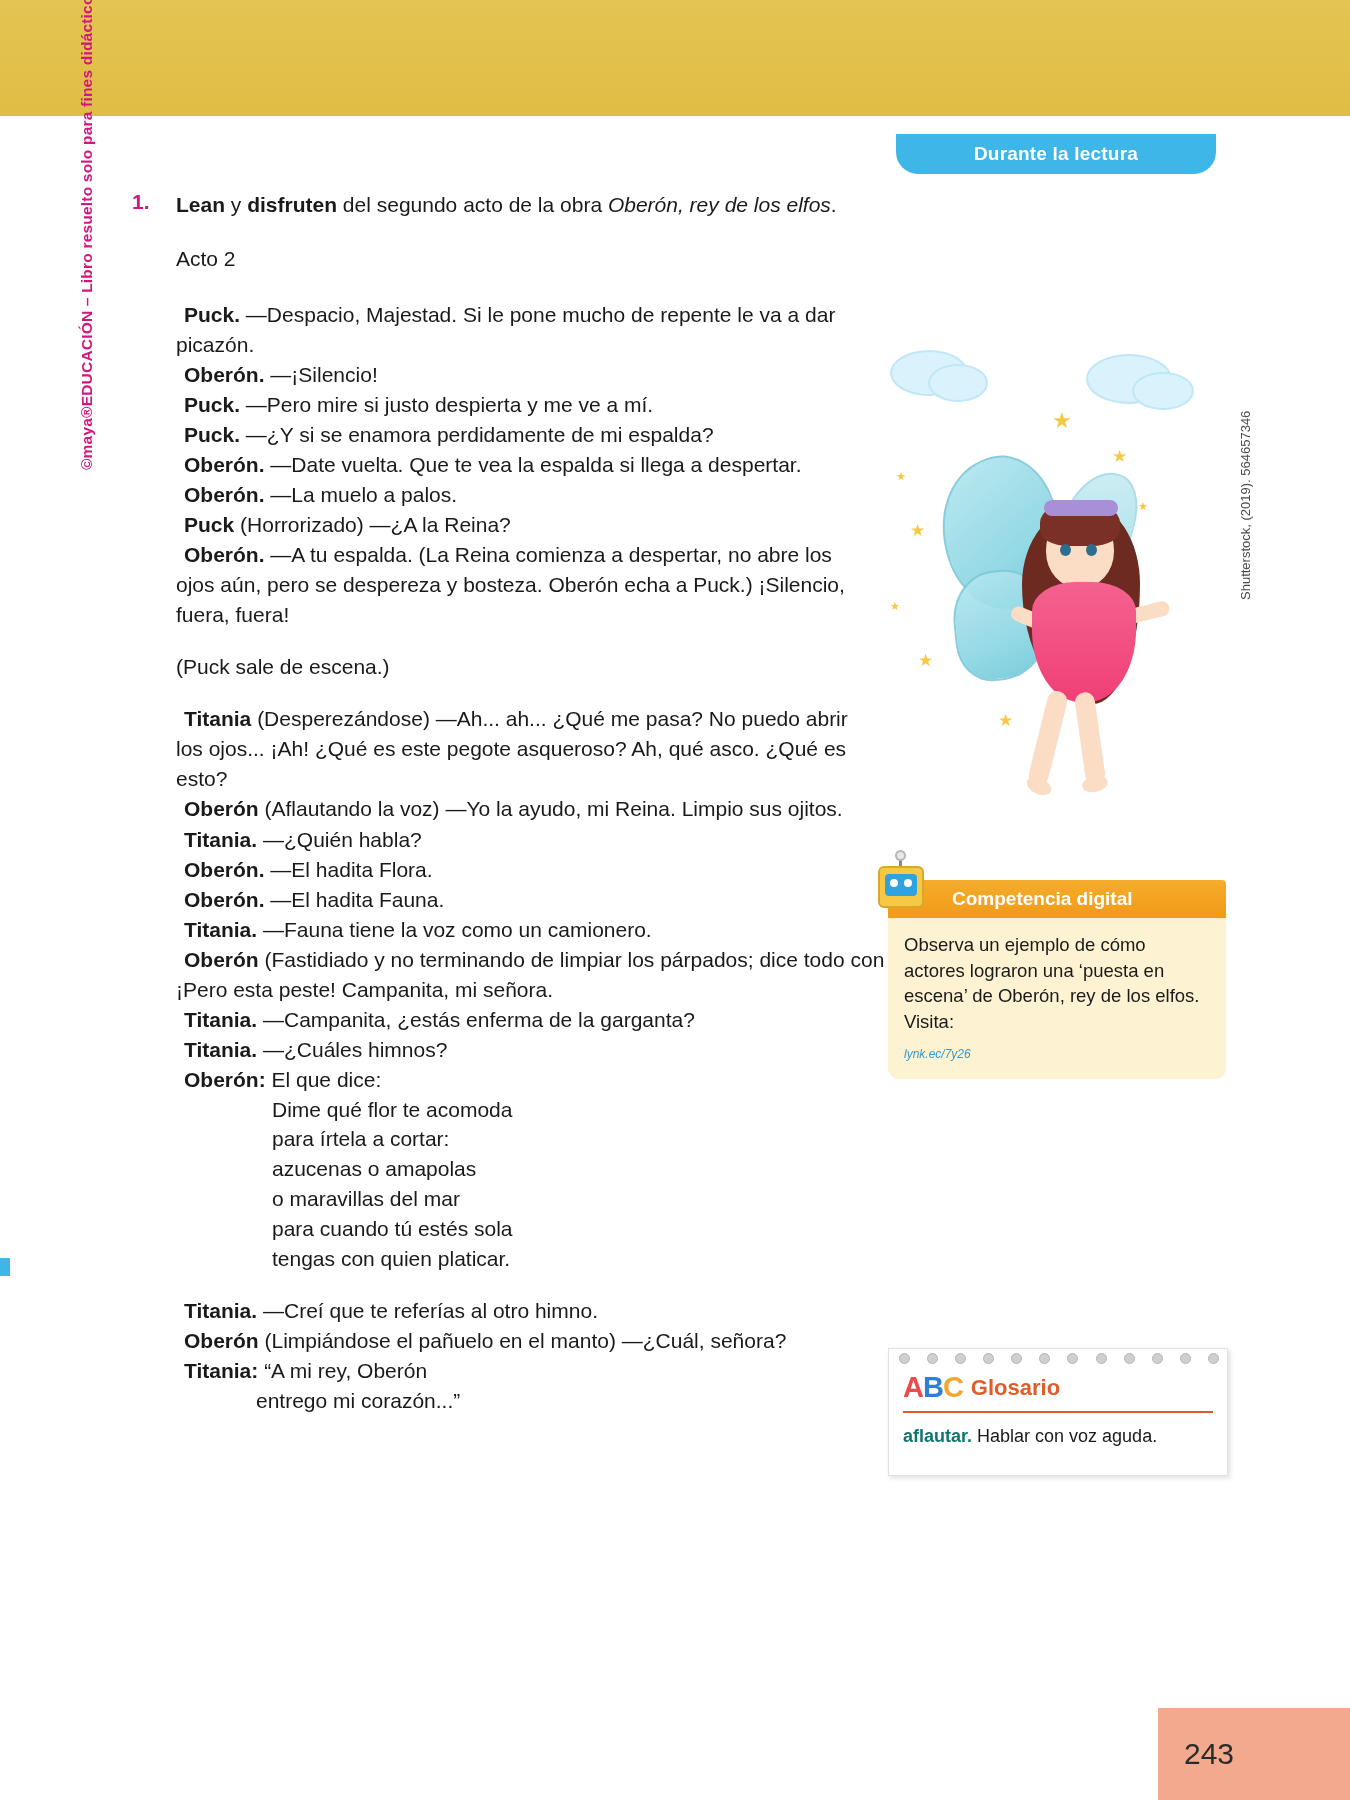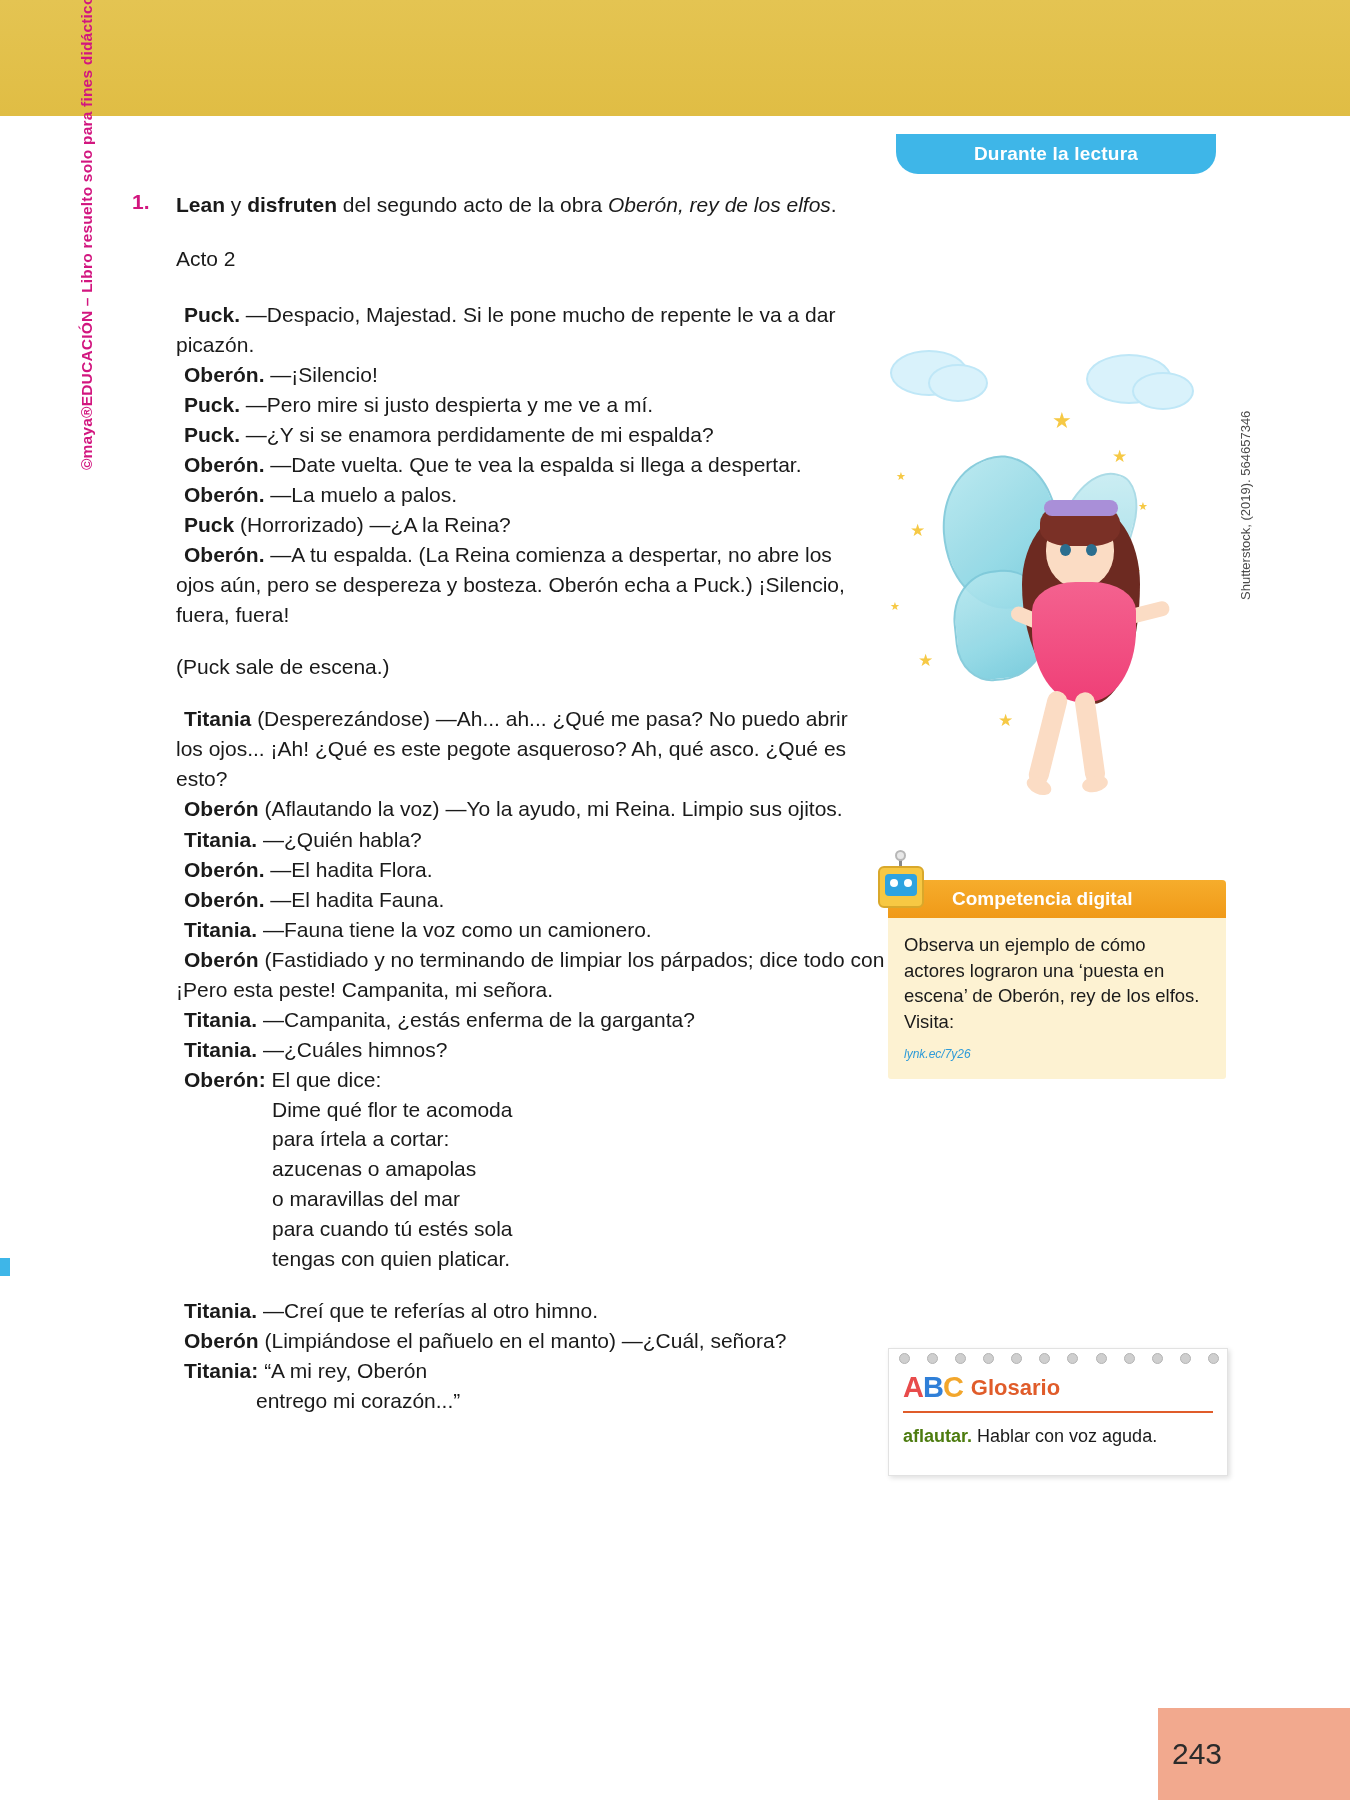--- a/index.html
+++ b/index.html
@@ -265,7 +265,7 @@
     top: 880px;
     width: 338px;
     background: #fdf2d2;
-    border-radius: 3px;
+    border-radius: 11px;
   }
   .comp-header {
     position: relative;

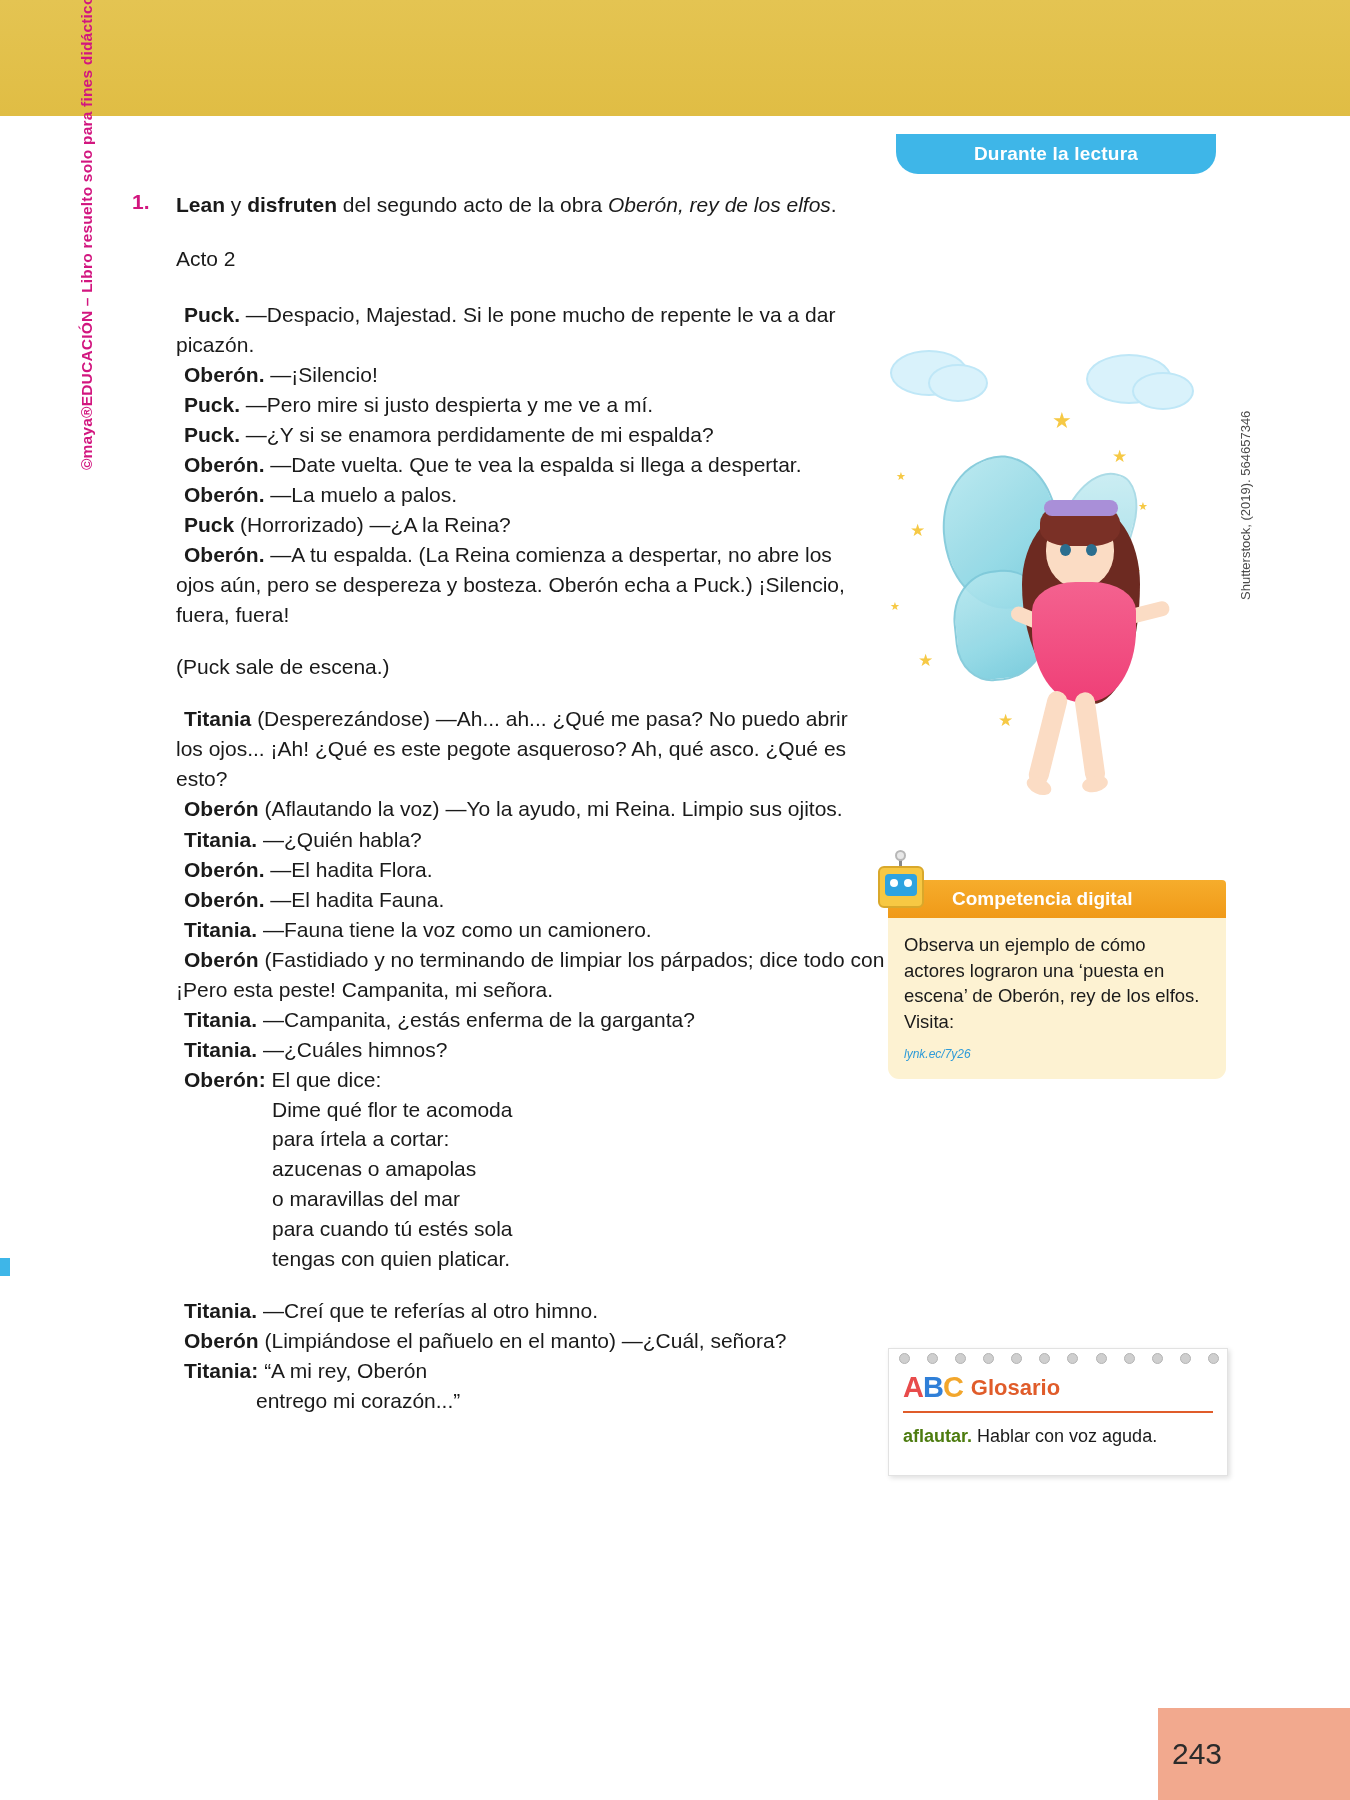--- a/index.html
+++ b/index.html
@@ -400,7 +400,7 @@
     line-height: 1.3;
   }
   .glos-word {
-    color: #4d7c0f;
+    color: #0f766e;
     font-weight: bold;
   }
 

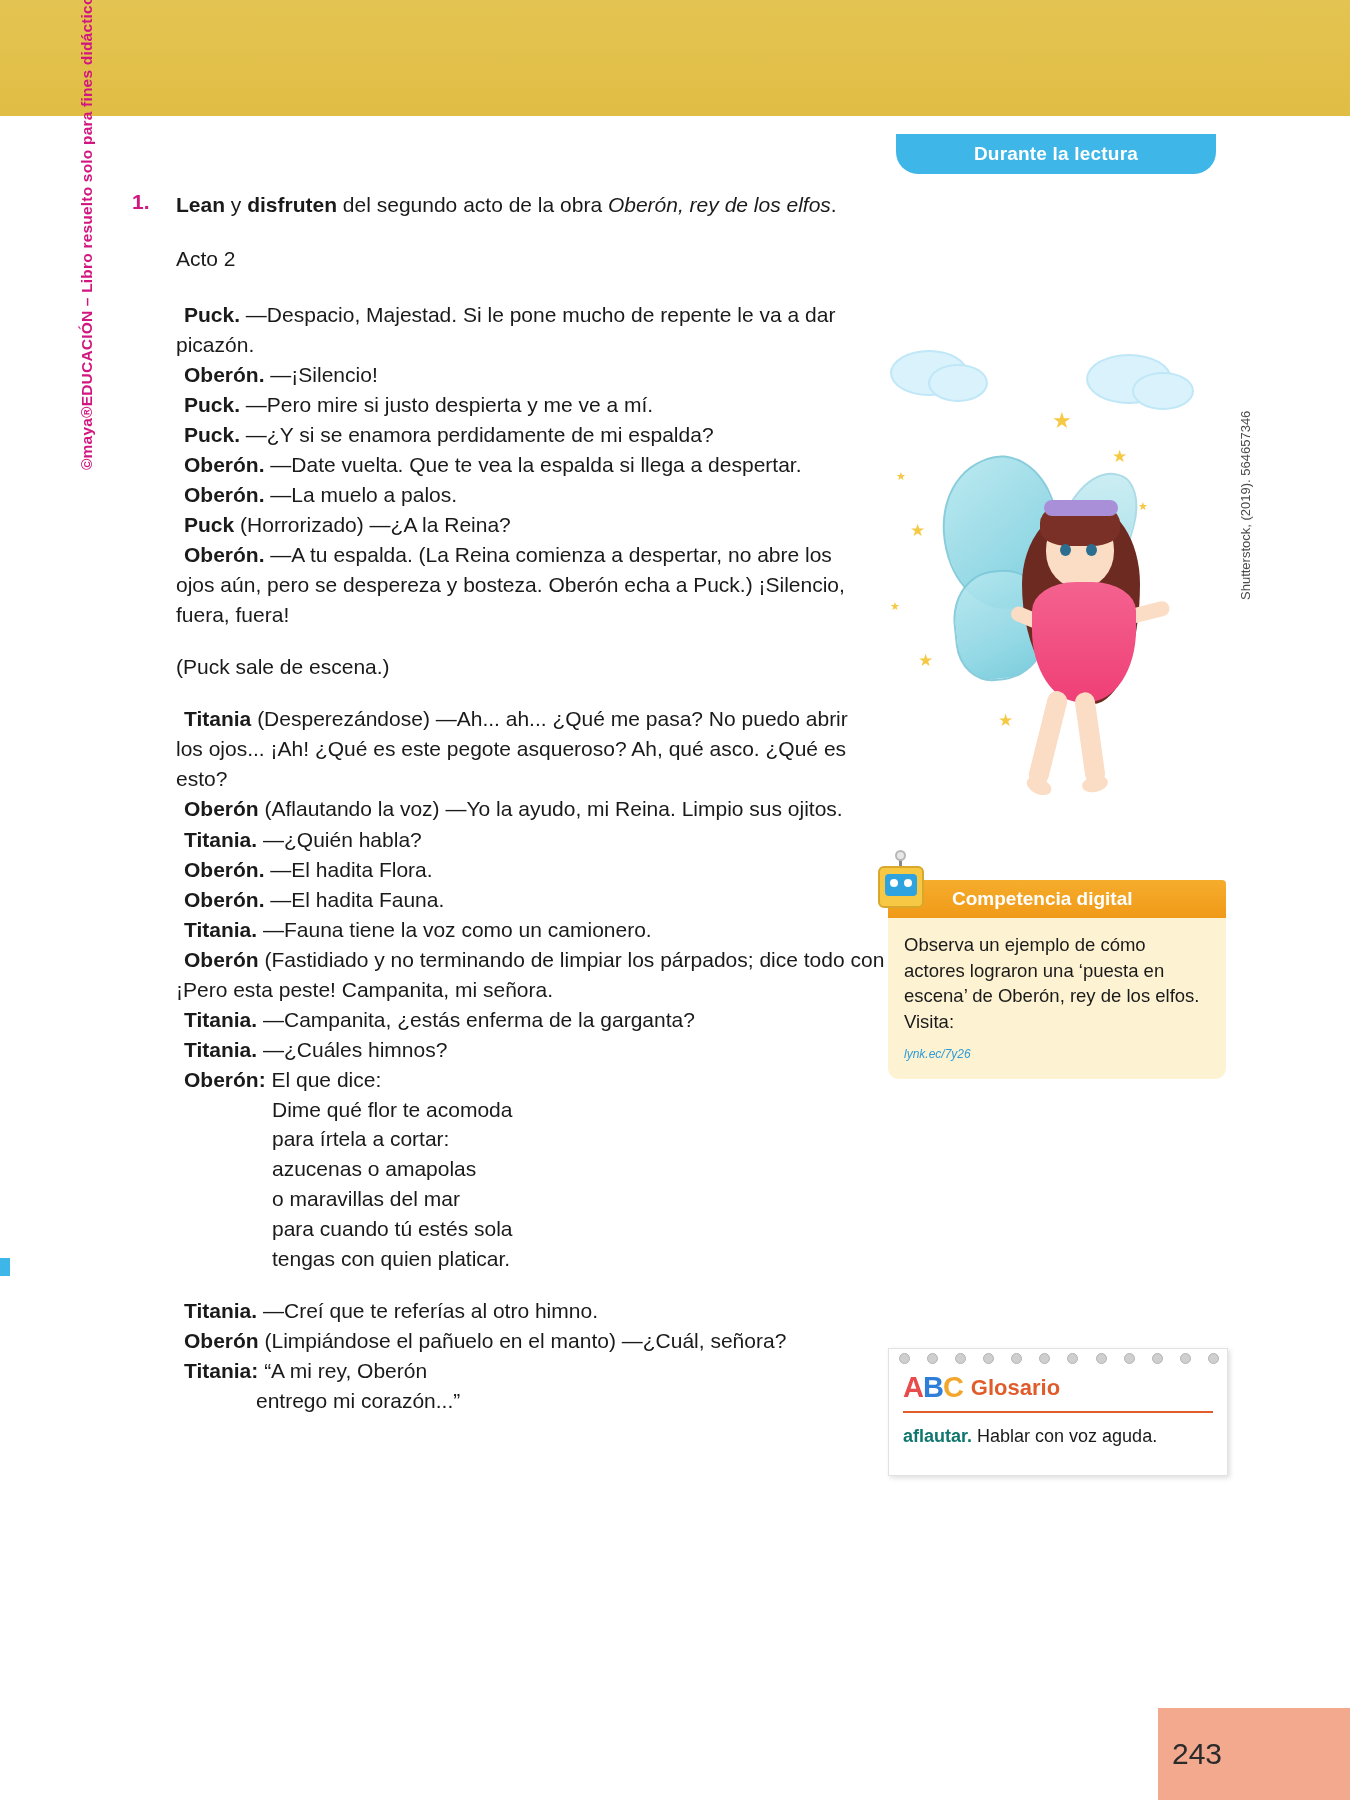--- a/index.html
+++ b/index.html
@@ -415,7 +415,7 @@
     display: flex;
     align-items: center;
     justify-content: flex-start;
-    padding-left: 14px;
+    padding-left: 26px;
   }
   .page-num {
     font-size: 30px;

